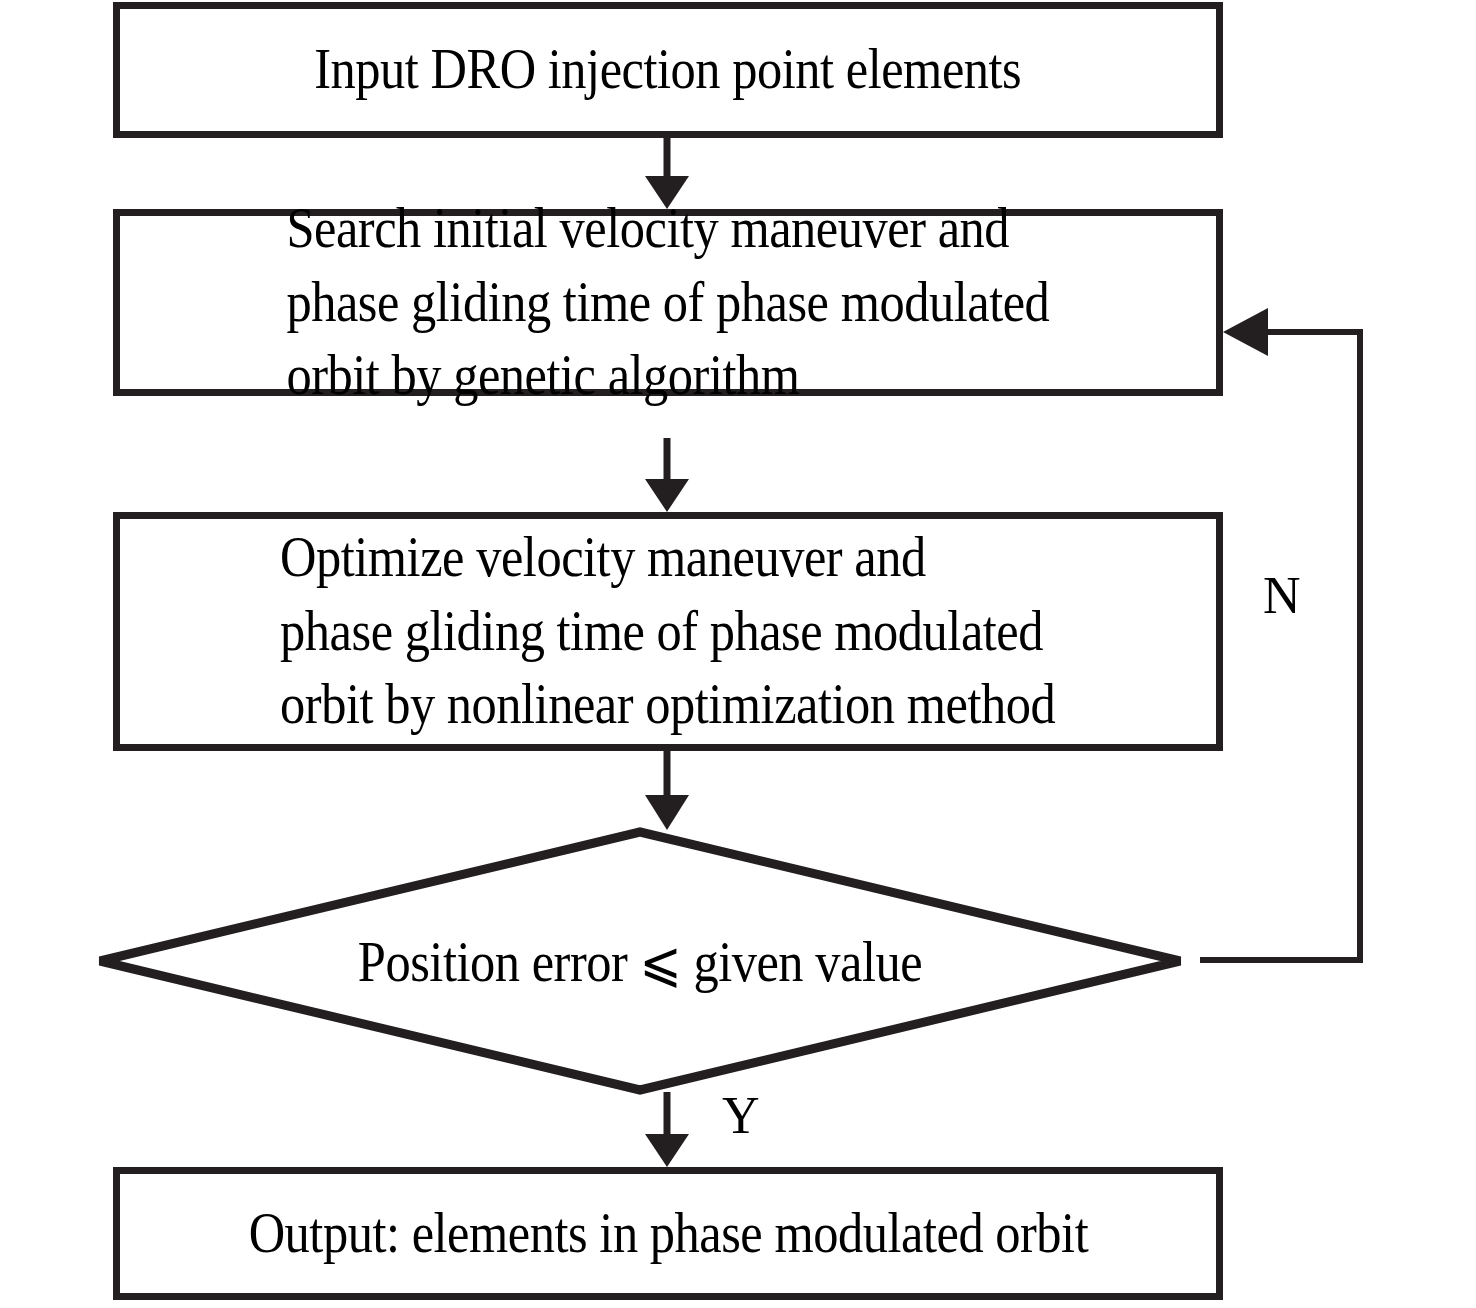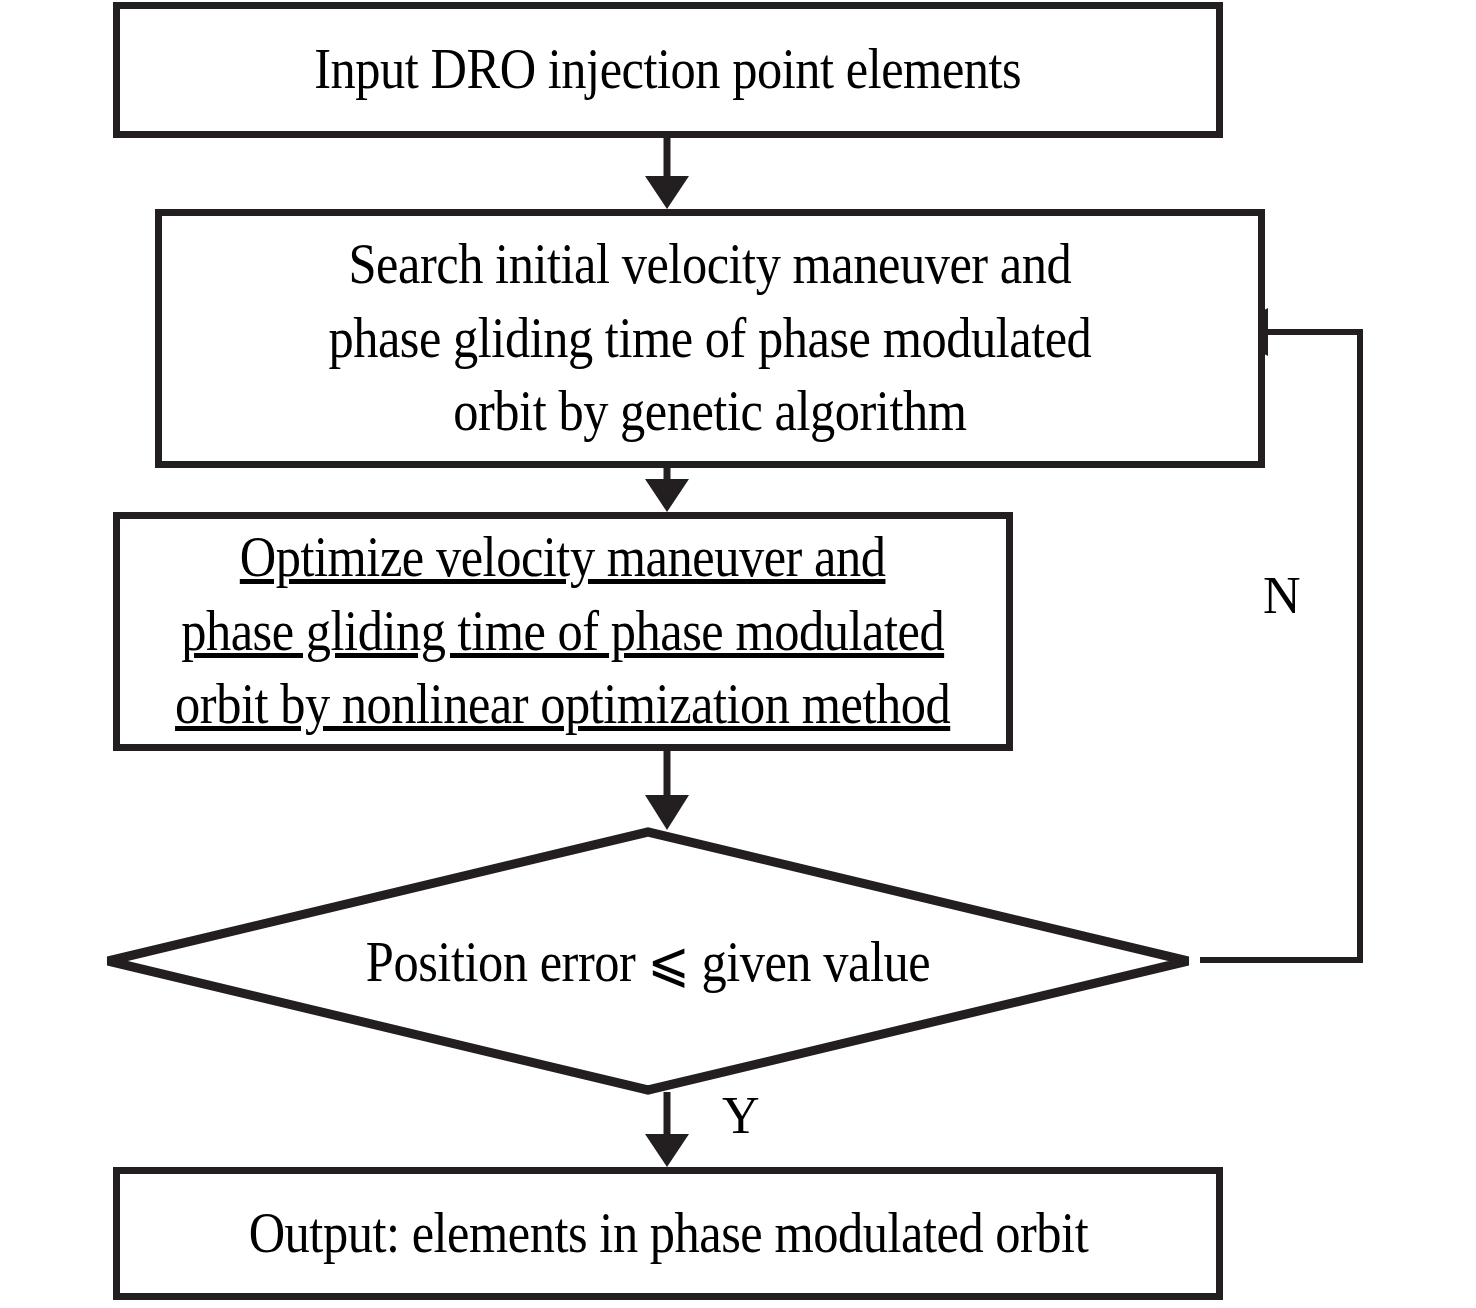--- a/index.html
+++ b/index.html
@@ -25,7 +25,7 @@
     display: flex;
     align-items: center;
     justify-content: center;
-    text-align: center;
+    text-align: left;
   }
   .node-box .label {
     font-size: 56px;

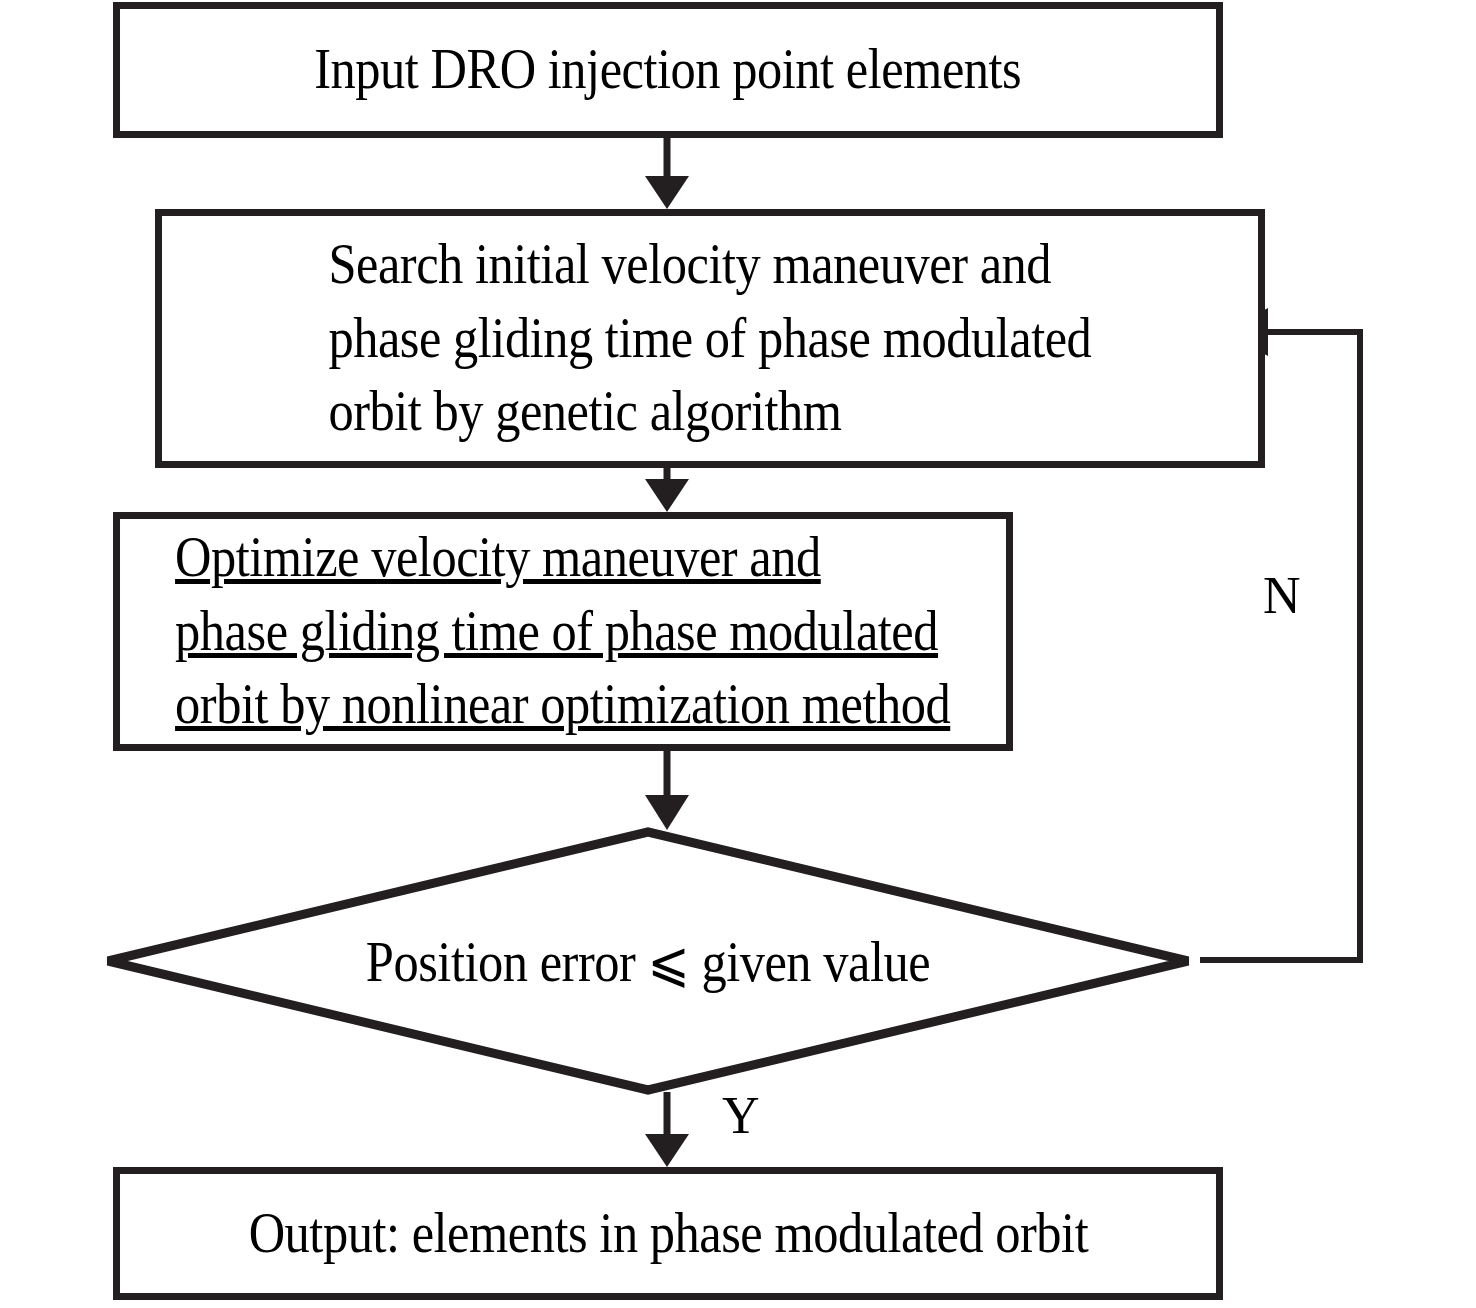--- a/index.html
+++ b/index.html
@@ -37,7 +37,7 @@
   }
 
   #box-input   { left: 113px; top: 2px;    width: 1110px; height: 136px; }
-  #box-search  { left: 113px; top: 209px;  width: 1110px; height: 259px; margin-left: 42px; }
+  #box-search  { left: 113px; top: 209px;  width: 1110px; height: 187px; }
   #box-optim   { left: 113px; top: 512px;  width: 900px; height: 239px; text-decoration: underline; }
   #box-output  { left: 113px; top: 1167px; width: 1110px; height: 133px; }
 

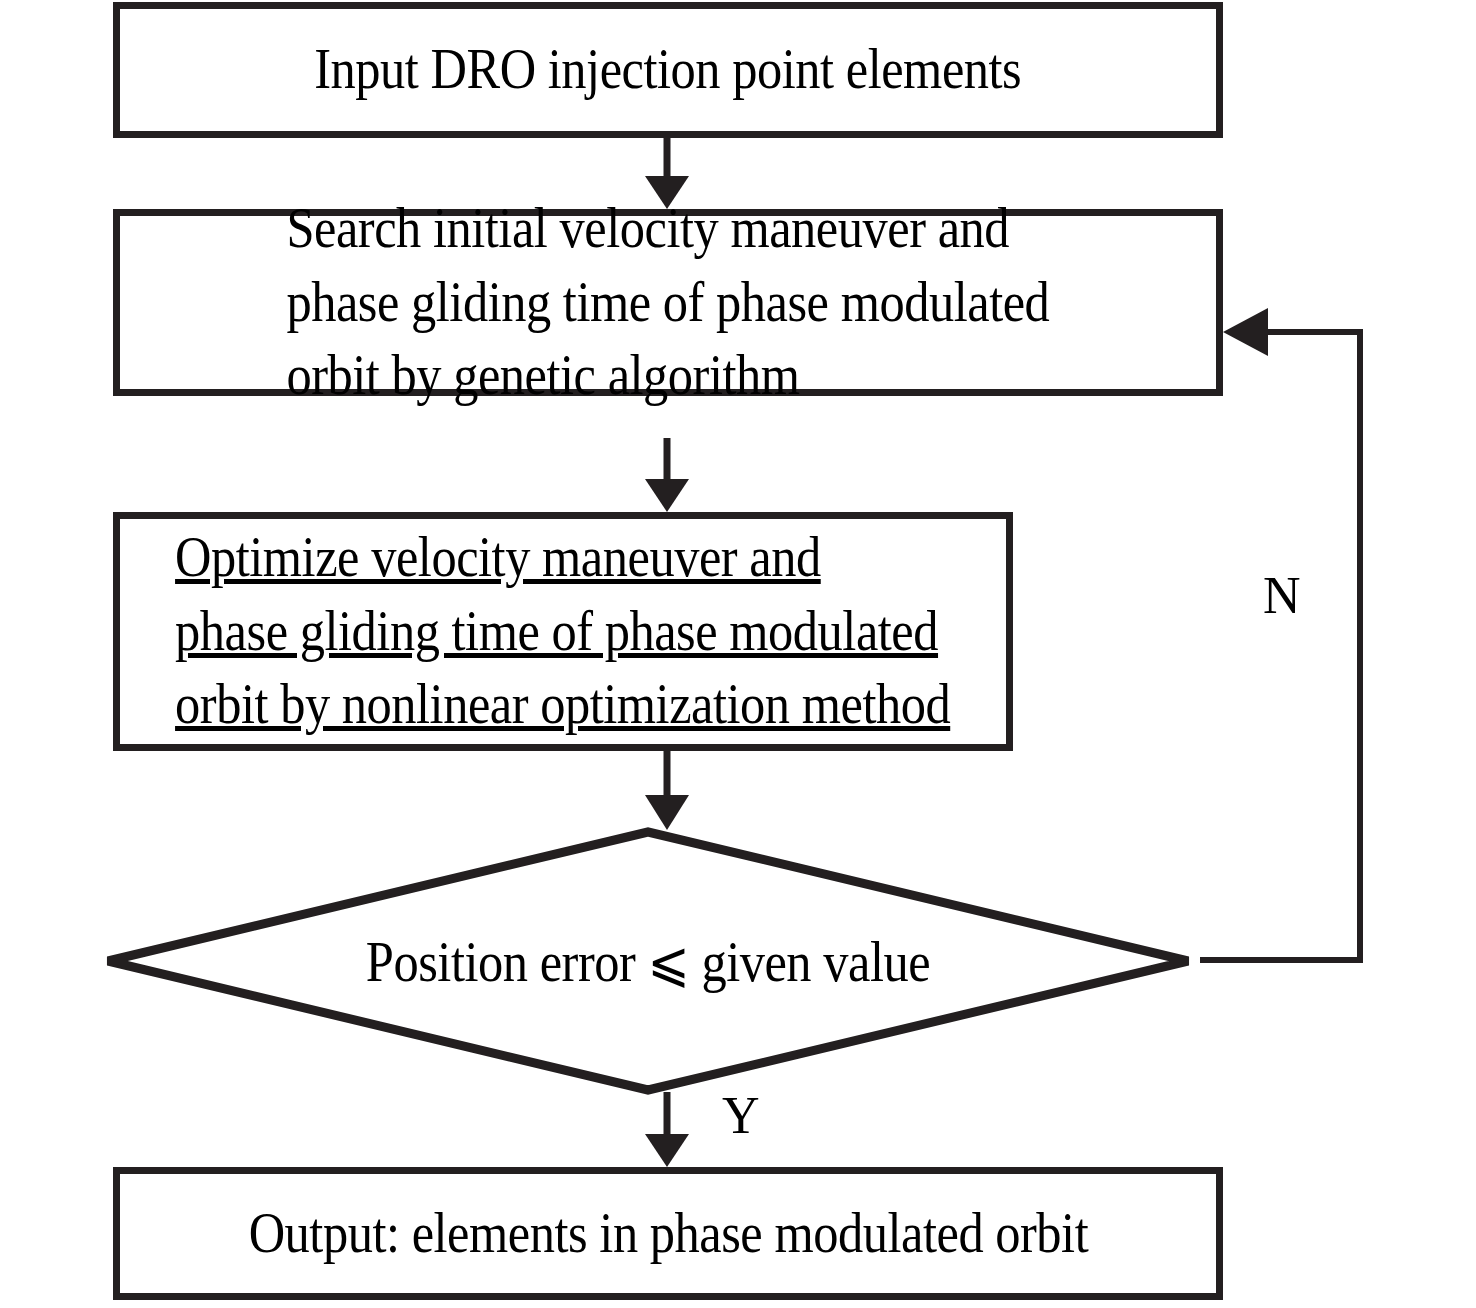--- a/index.html
+++ b/index.html
@@ -38,7 +38,7 @@
 
   #box-input   { left: 113px; top: 2px;    width: 1110px; height: 136px; }
   #box-search  { left: 113px; top: 209px;  width: 1110px; height: 187px; }
-  #box-optim   { left: 113px; top: 512px;  width: 900px; height: 239px; text-decoration: underline; }
+  #box-optim   { left: 113px; top: 512px;  width: 1110px; height: 239px; }
   #box-output  { left: 113px; top: 1167px; width: 1110px; height: 133px; }
 
   

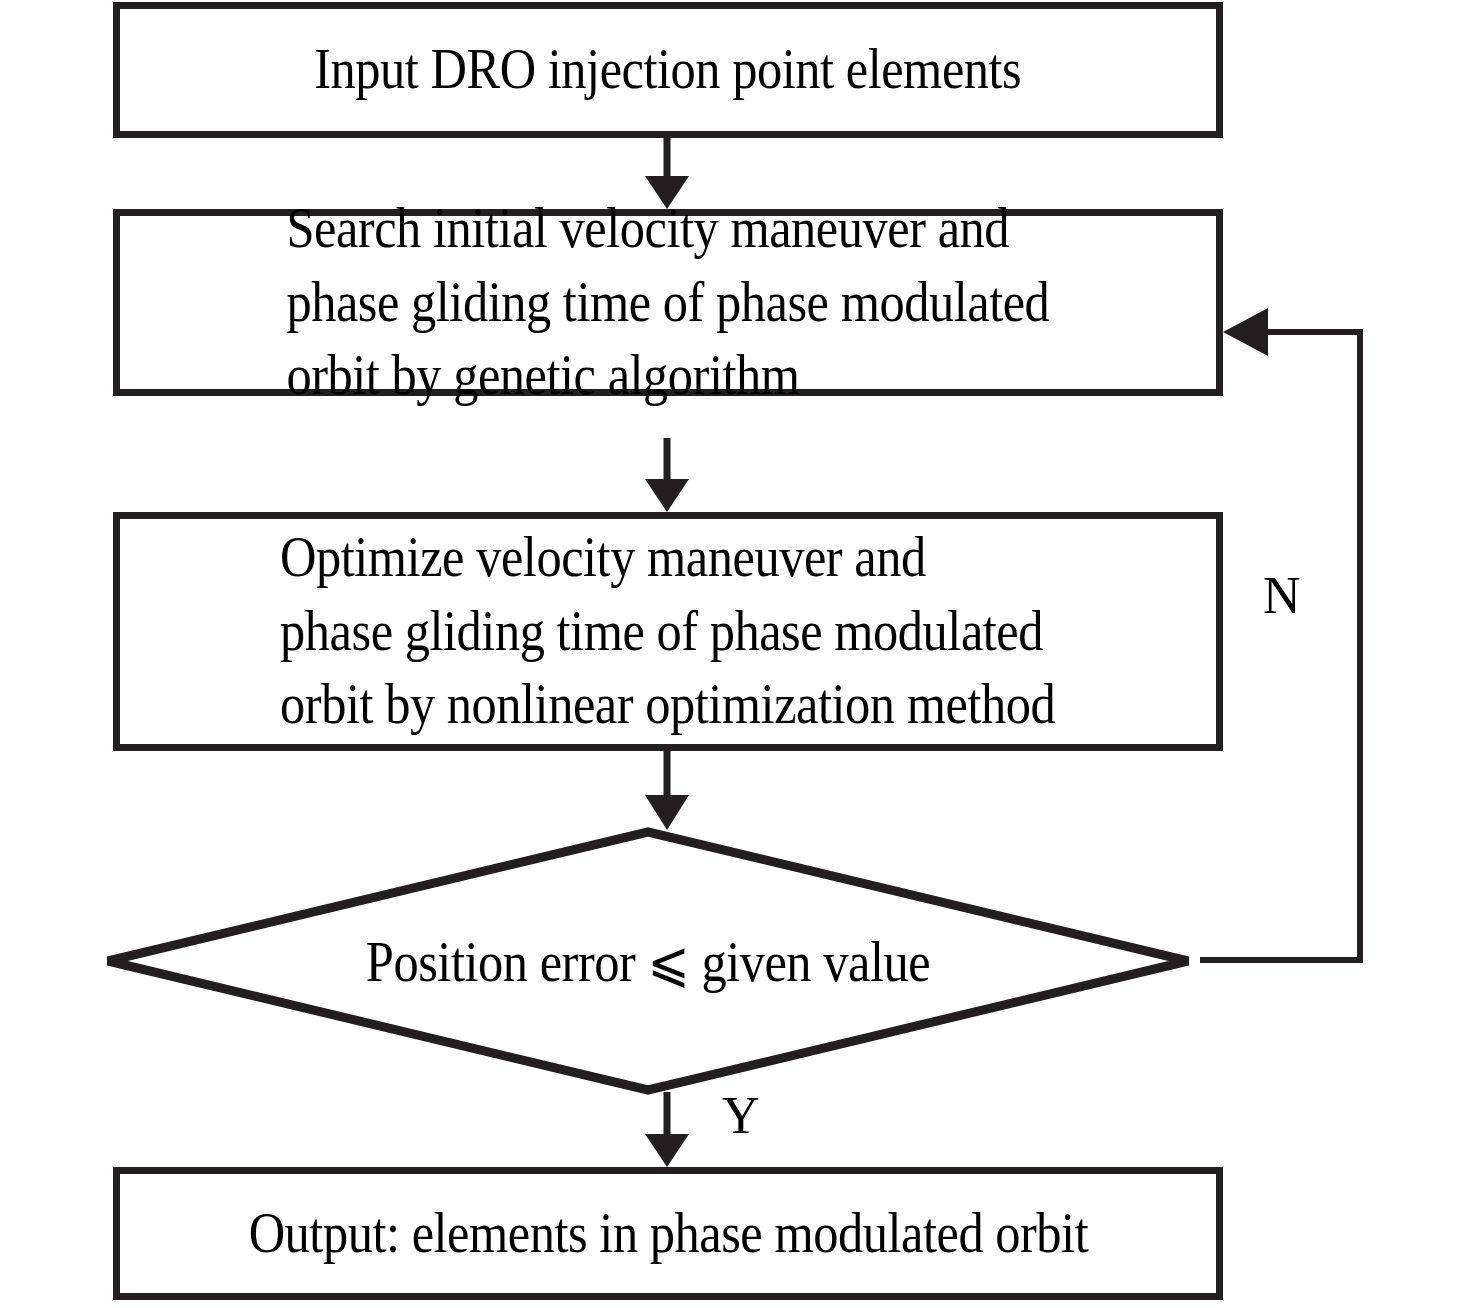--- a/index.html
+++ b/index.html
@@ -44,7 +44,7 @@
   
   #decision {
     position: absolute;
-    left: 102px;
+    left: 94px;
     top: 826px;
     width: 1092px;
     height: 270px;

